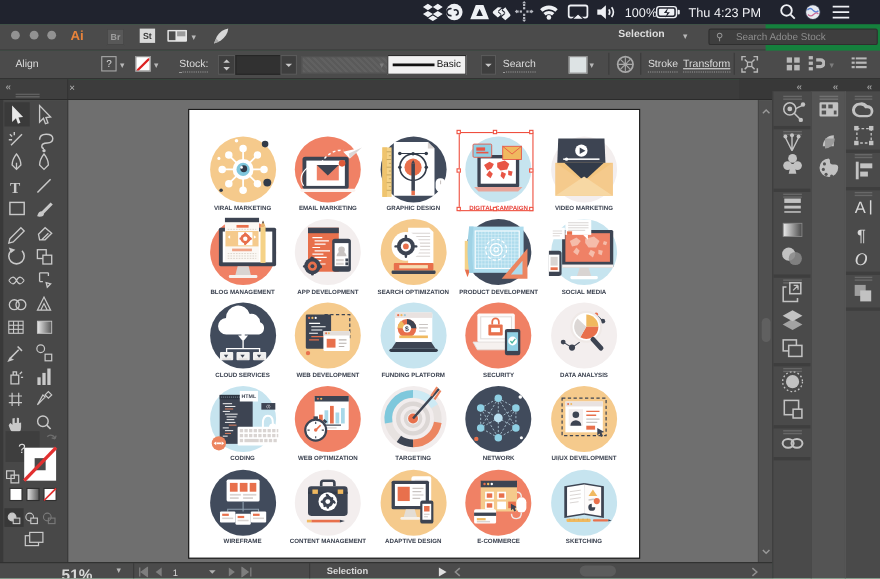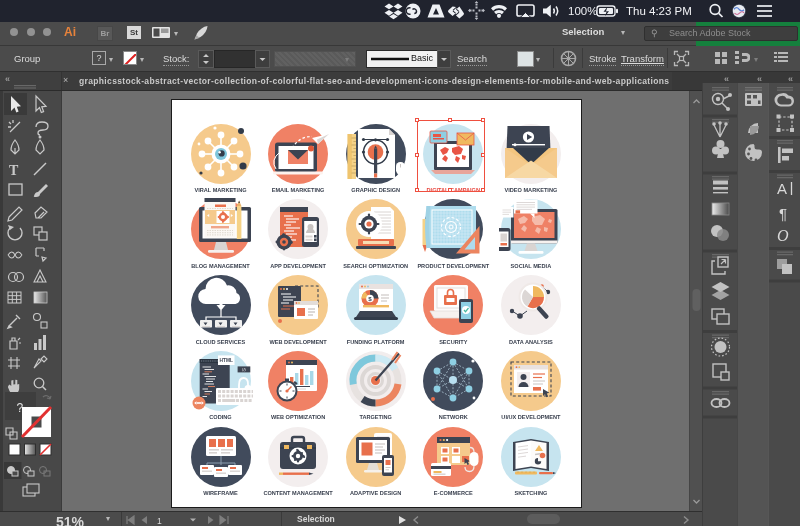--- a/index.html
+++ b/index.html
@@ -133,7 +133,7 @@
   </div>
 
   <div id="ctrlbar" class="abs">
-    <span class="clab" style="left:14px;">Group</span>
+    <span class="clab" style="left:14px;">Align</span>
     <span class="abs" style="left:92px;top:5px;width:12px;height:12px;border:1px solid #a8a8a8;
       color:#d8d8d8;font-size:9px;text-align:center;line-height:12px;">?</span>
     <span class="chev" style="left:109px;">▾</span>

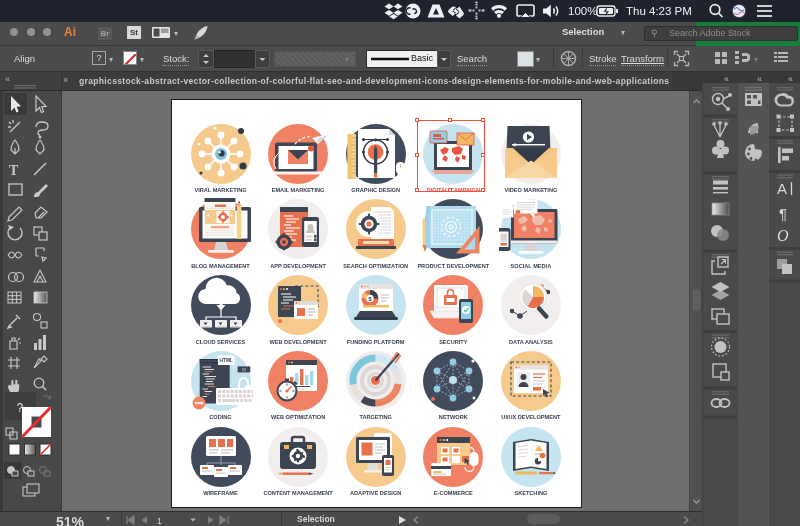--- a/index.html
+++ b/index.html
@@ -162,7 +162,7 @@
       background-image:repeating-linear-gradient(45deg,#616161 0,#616161 2px,#5a5a5a 2px,#5a5a5a 4px);"></span>
     <span class="chev" style="left:345px;color:#7d7d7d;">▾</span>
 
-    <span class="abs" style="left:366px;top:4px;width:70px;height:16px;background:#f1f1f1;border:1px solid #2b2b2b;">
+    <span class="abs" style="left:352px;top:4px;width:70px;height:16px;background:#f1f1f1;border:1px solid #2b2b2b;">
       <svg width="70" height="16">
           <line x1="4" y1="8" x2="42" y2="8" stroke="#111" stroke-width="2.4"></line>
         </svg>

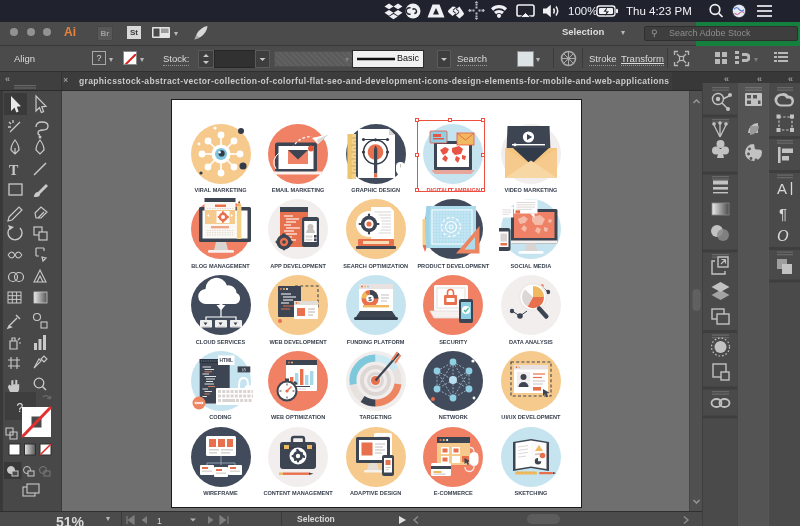--- a/index.html
+++ b/index.html
@@ -247,7 +247,6 @@
         </g>
       </svg>
     <span class="abs" style="left:63px;top:3px;color:#b5b5b5;font-size:9px;">×</span>
-    <span class="abs" style="left:79px;top:4px;color:#c9c9c9;font-size:8.5px;font-weight:bold;letter-spacing:0.35px;">graphicsstock-abstract-vector-collection-of-colorful-flat-seo-and-development-icons-design-elements-for-mobile-and-web-applications</span>
     <span class="abs" style="left:672px;top:0;width:128px;height:18px;background:#383838;"></span>
     <span class="abs" style="left:724px;top:2px;color:#9a9a9a;font-size:9px;font-weight:bold;">«</span>
     <span class="abs" style="left:757px;top:2px;color:#9a9a9a;font-size:9px;font-weight:bold;">«</span>

